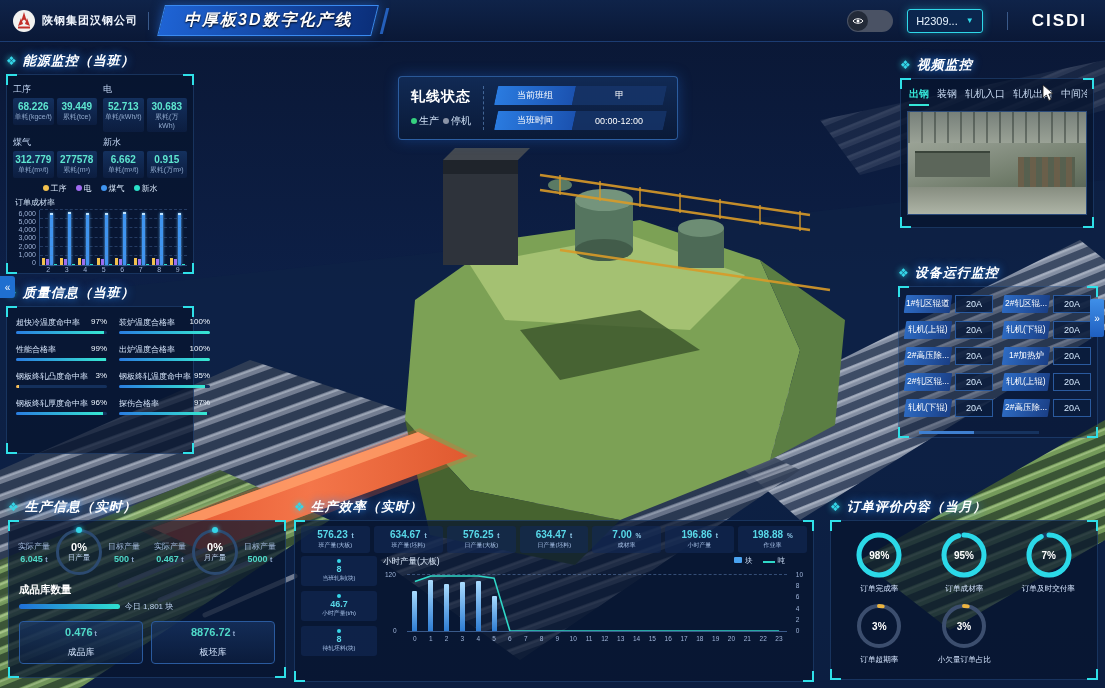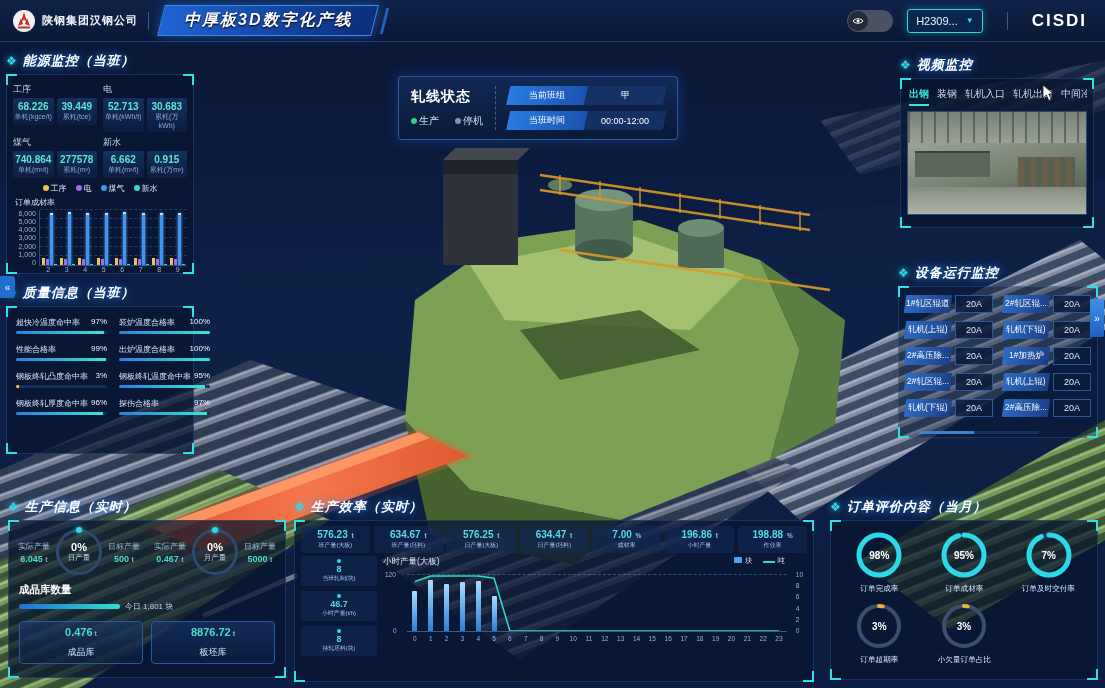--- a/index.html
+++ b/index.html
@@ -63,7 +63,7 @@
   .st-box { display:flex; align-items:center; background:linear-gradient(180deg,rgba(18,44,88,.88),rgba(10,26,56,.88));
     border:1px solid rgba(70,140,230,.55); border-radius:4px; box-shadow:0 0 14px rgba(30,100,200,.4); padding:9px 12px; gap:12px; height:64px; }
   .st-title { font-size:14px; font-weight:bold; color:#fff; letter-spacing:1px; }
-  .st-legend { display:flex; gap:16px; font-size:10px; color:#cfe0f5; margin-top:8px; }
+  .st-legend { display:flex; gap:4px; font-size:10px; color:#cfe0f5; margin-top:8px; }
   .st-div { align-self:stretch; border-left:1px dashed rgba(120,170,230,.5); }
   .st-rows { flex:1; display:flex; flex-direction:column; gap:6px; }
   .st-row { display:flex; height:19px; transform:skewX(-12deg); overflow:hidden; border-radius:1px; }

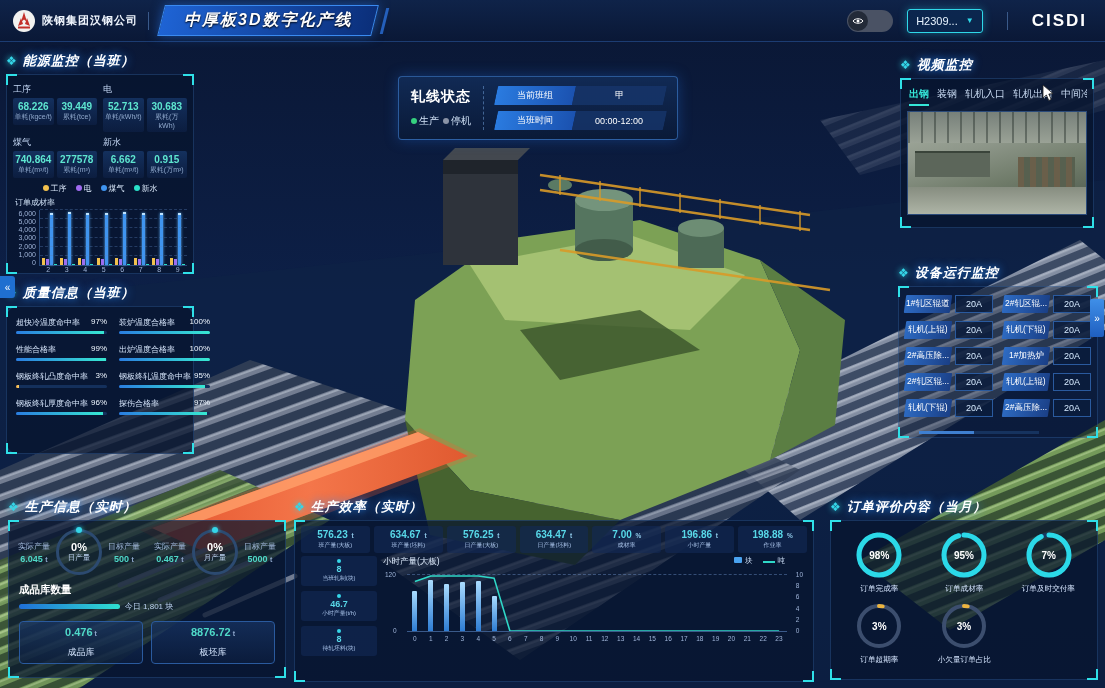--- a/index.html
+++ b/index.html
@@ -285,7 +285,7 @@
           <div class="e-gname">煤气</div>
           <div class="e-stats">
             <div class="e-stat">
-              <div class="e-val">740.864</div>
+              <div class="e-val">312.779</div>
               <div class="e-lab">单耗(m³/t)</div>
             </div>
             <div class="e-stat">

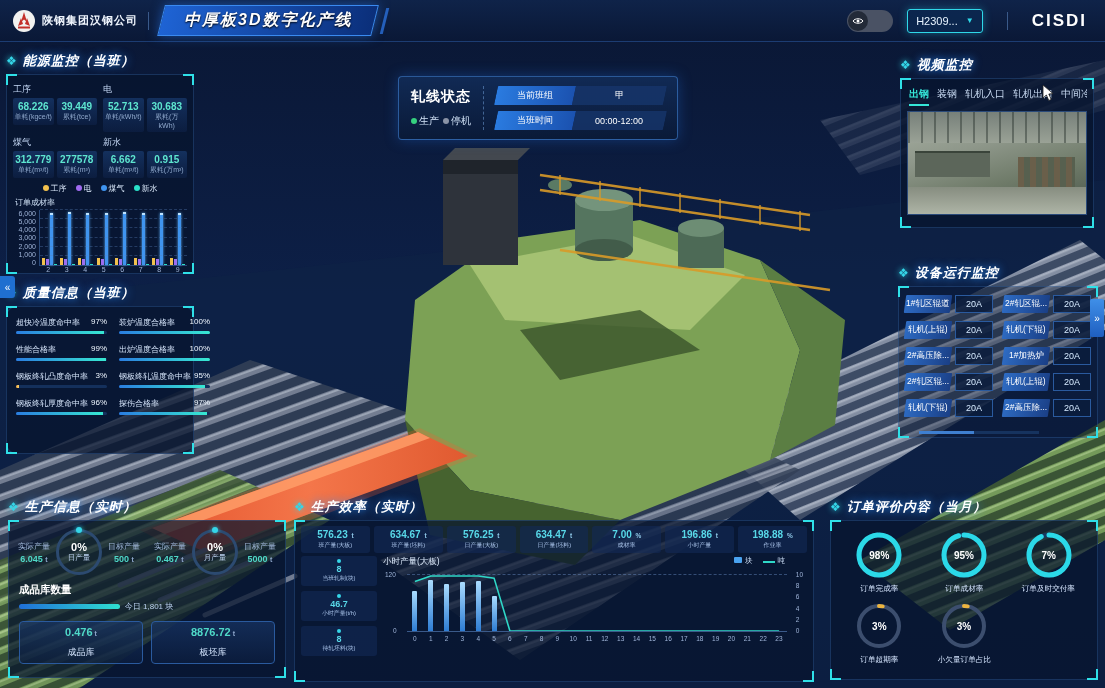--- a/index.html
+++ b/index.html
@@ -400,7 +400,7 @@
       <span class="dia">❖</span>
       <span>质量信息（当班）</span>
     </div>
-  <div class="pbox" style="height:148px;border-radius:10px;">
+  <div class="pbox" style="height:148px;">
       <div class="cr"></div>
     <div id="q-grid" class="q-grid">
         <div>

